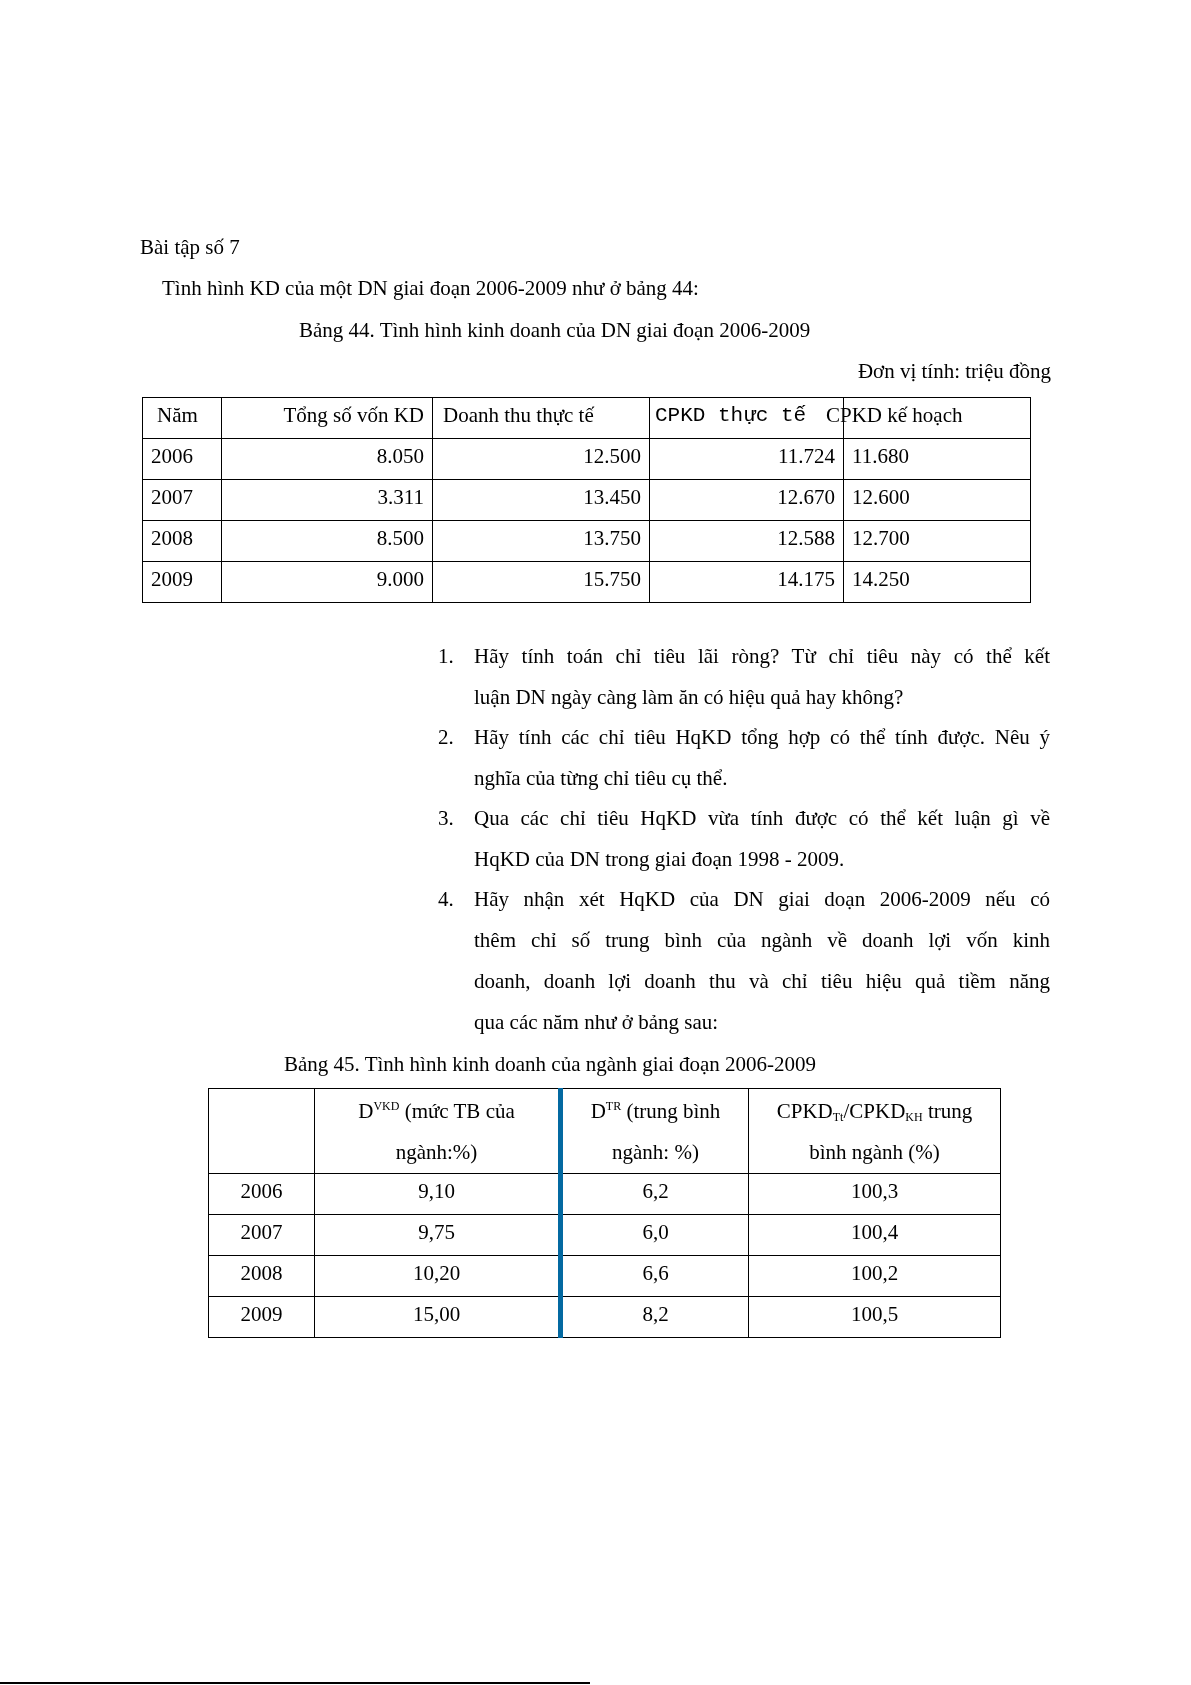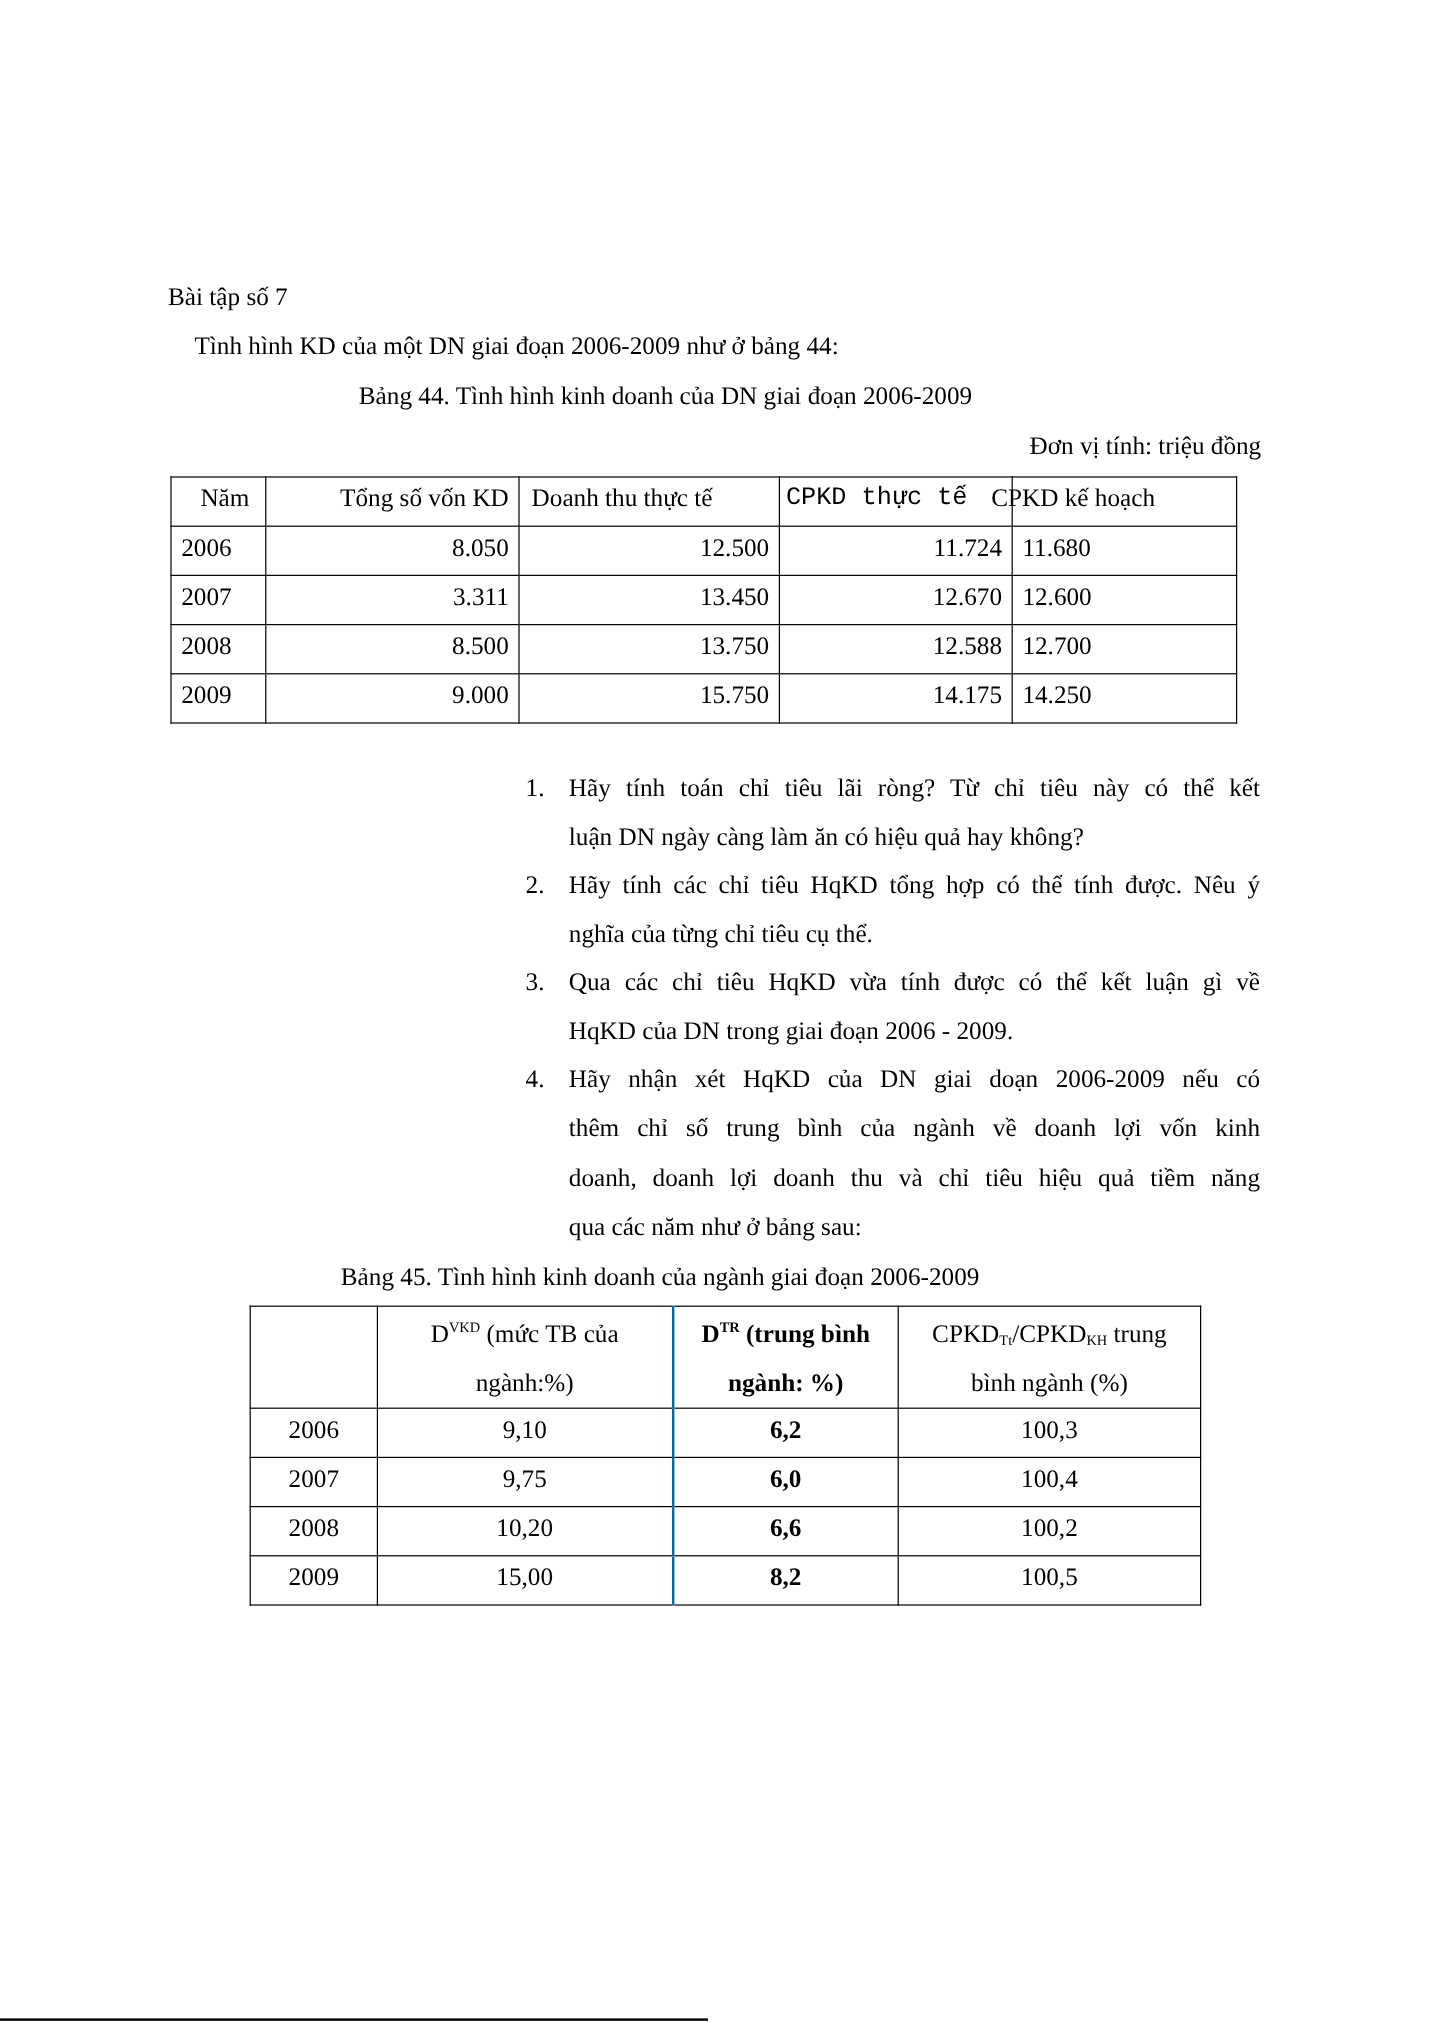--- a/index.html
+++ b/index.html
@@ -24,7 +24,7 @@
     #t44 .c3 { width: 194px; text-align: right; }
     #t44 .c4 { width: 187px; text-align: left; padding-right: 18px; }
     #t44 tr.hdr td { text-align: left; }
-    #t44 tr.hdr .c0 { padding-left: 24px; }
+    #t44 tr.hdr .c0 { padding-left: 14px; }
     #t44 tr.hdr .c1 { padding-left: 30px; text-align: right; }
     #t44 tr.hdr .c2 { padding-left: 10px; }
     #t44 tr.hdr .c3 { padding-left: 5px; font-family: Liberation Mono, monospace; }

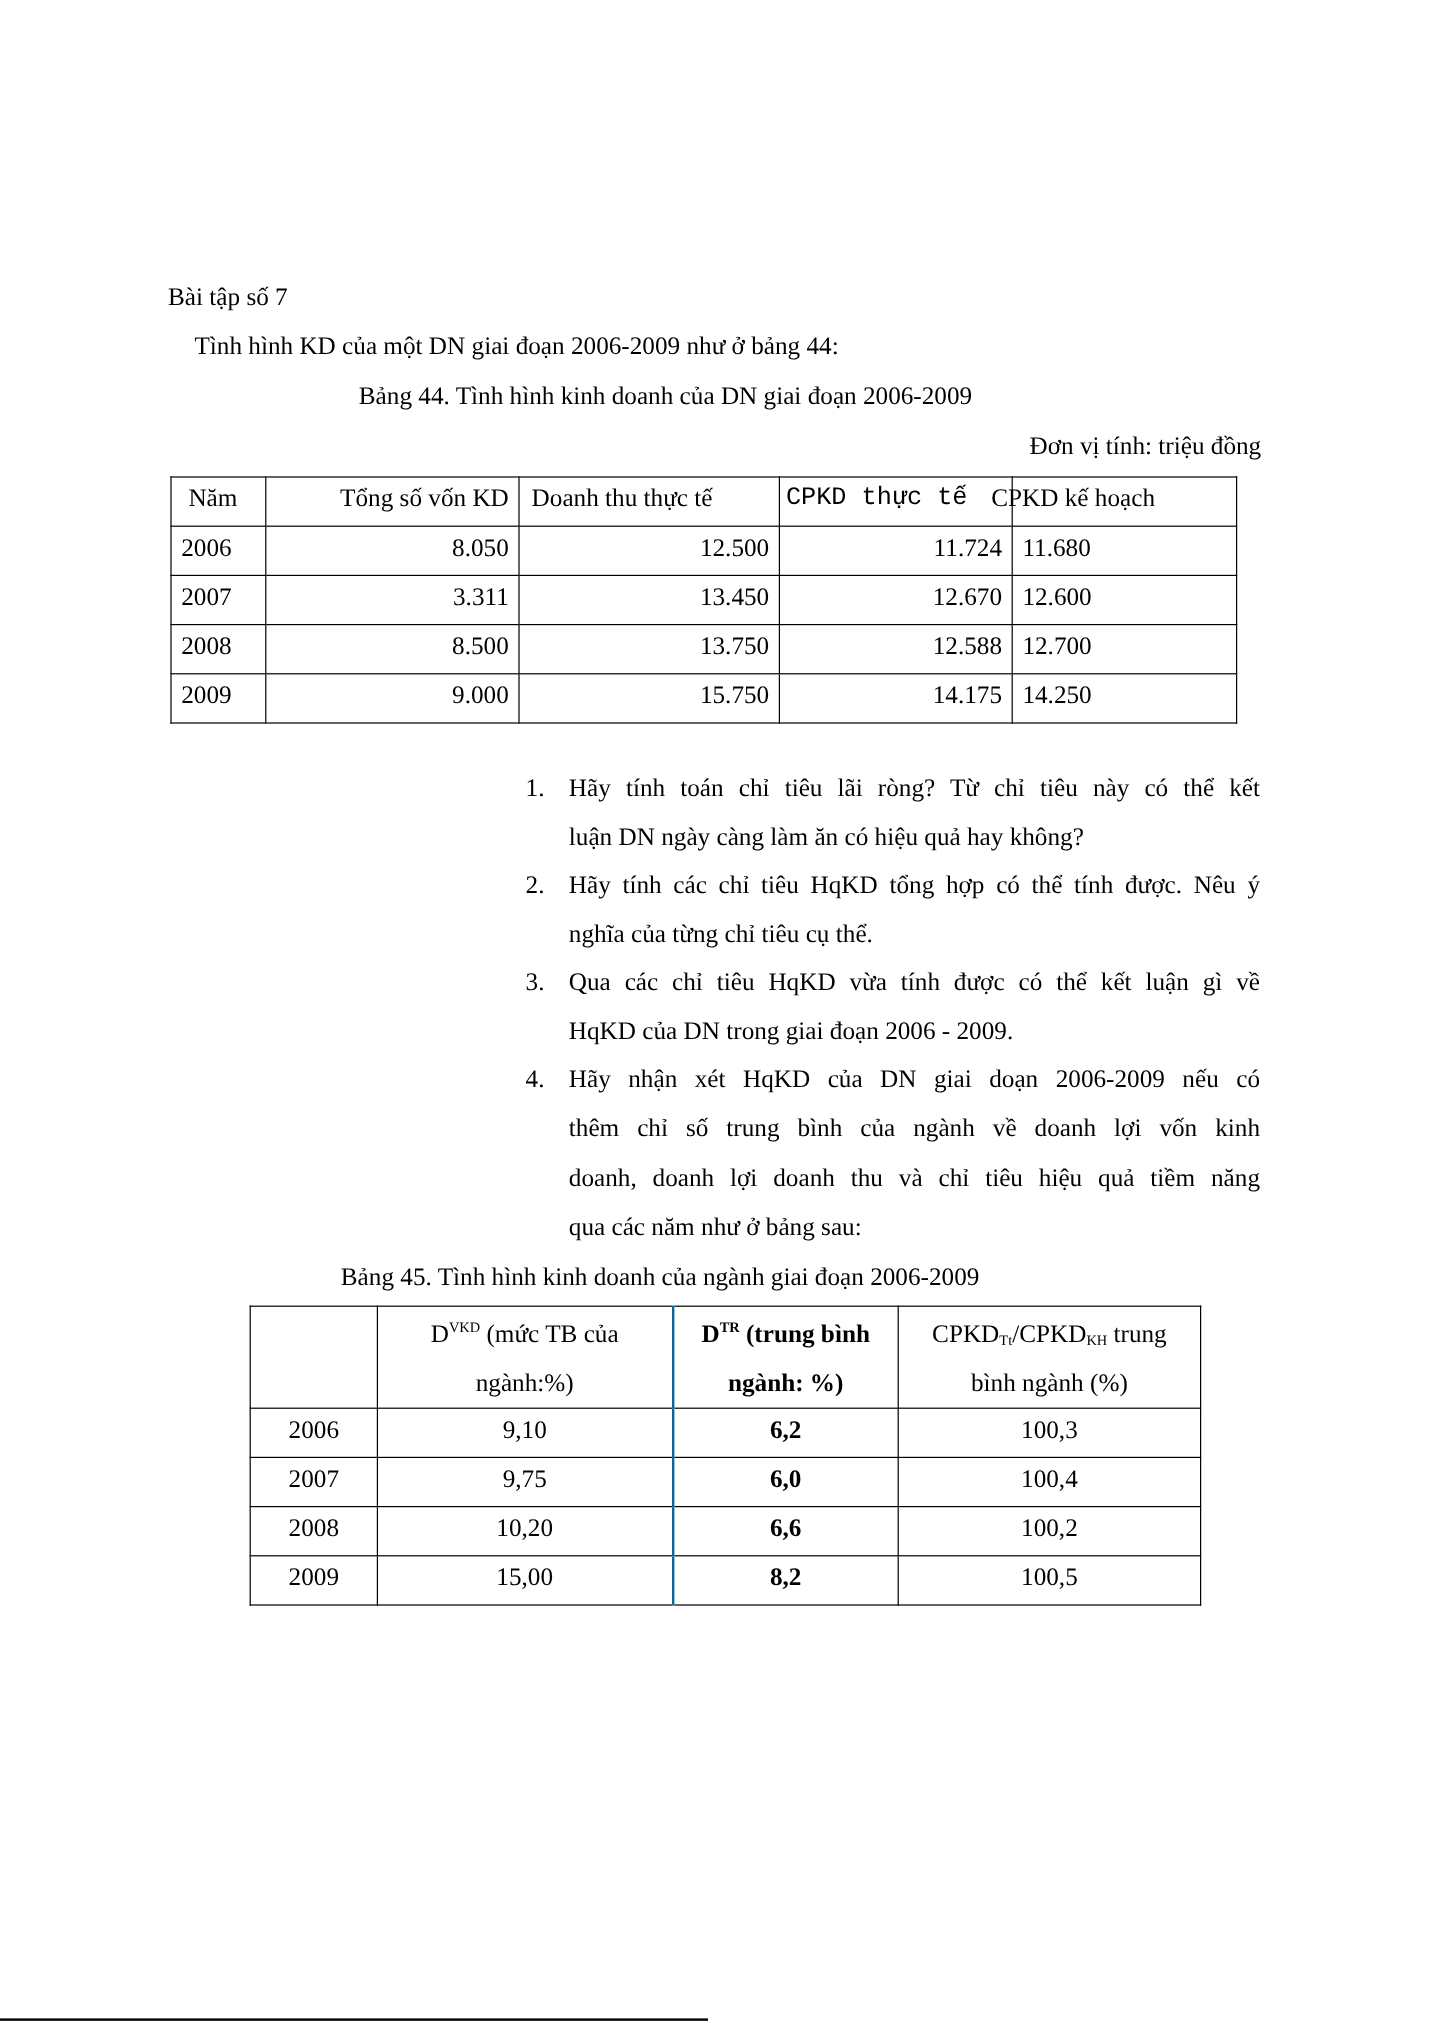--- a/index.html
+++ b/index.html
@@ -114,7 +114,7 @@
 <div class="abs q" style="top:808px;">
   <span class="num">3.</span>
   <span class="txt" style="top:-10px;">Qua các chỉ tiêu HqKD vừa tính được có thể kết luận gì về</span>
-  <span class="txt last" style="top:31px;">HqKD của DN trong giai đoạn 2006 - 2009.</span>
+  <span class="txt last" style="top:31px;">HqKD của DN trong giai đoạn 1998 - 2009.</span>
 </div>
 <div class="abs q" style="top:889px;">
   <span class="num">4.</span>

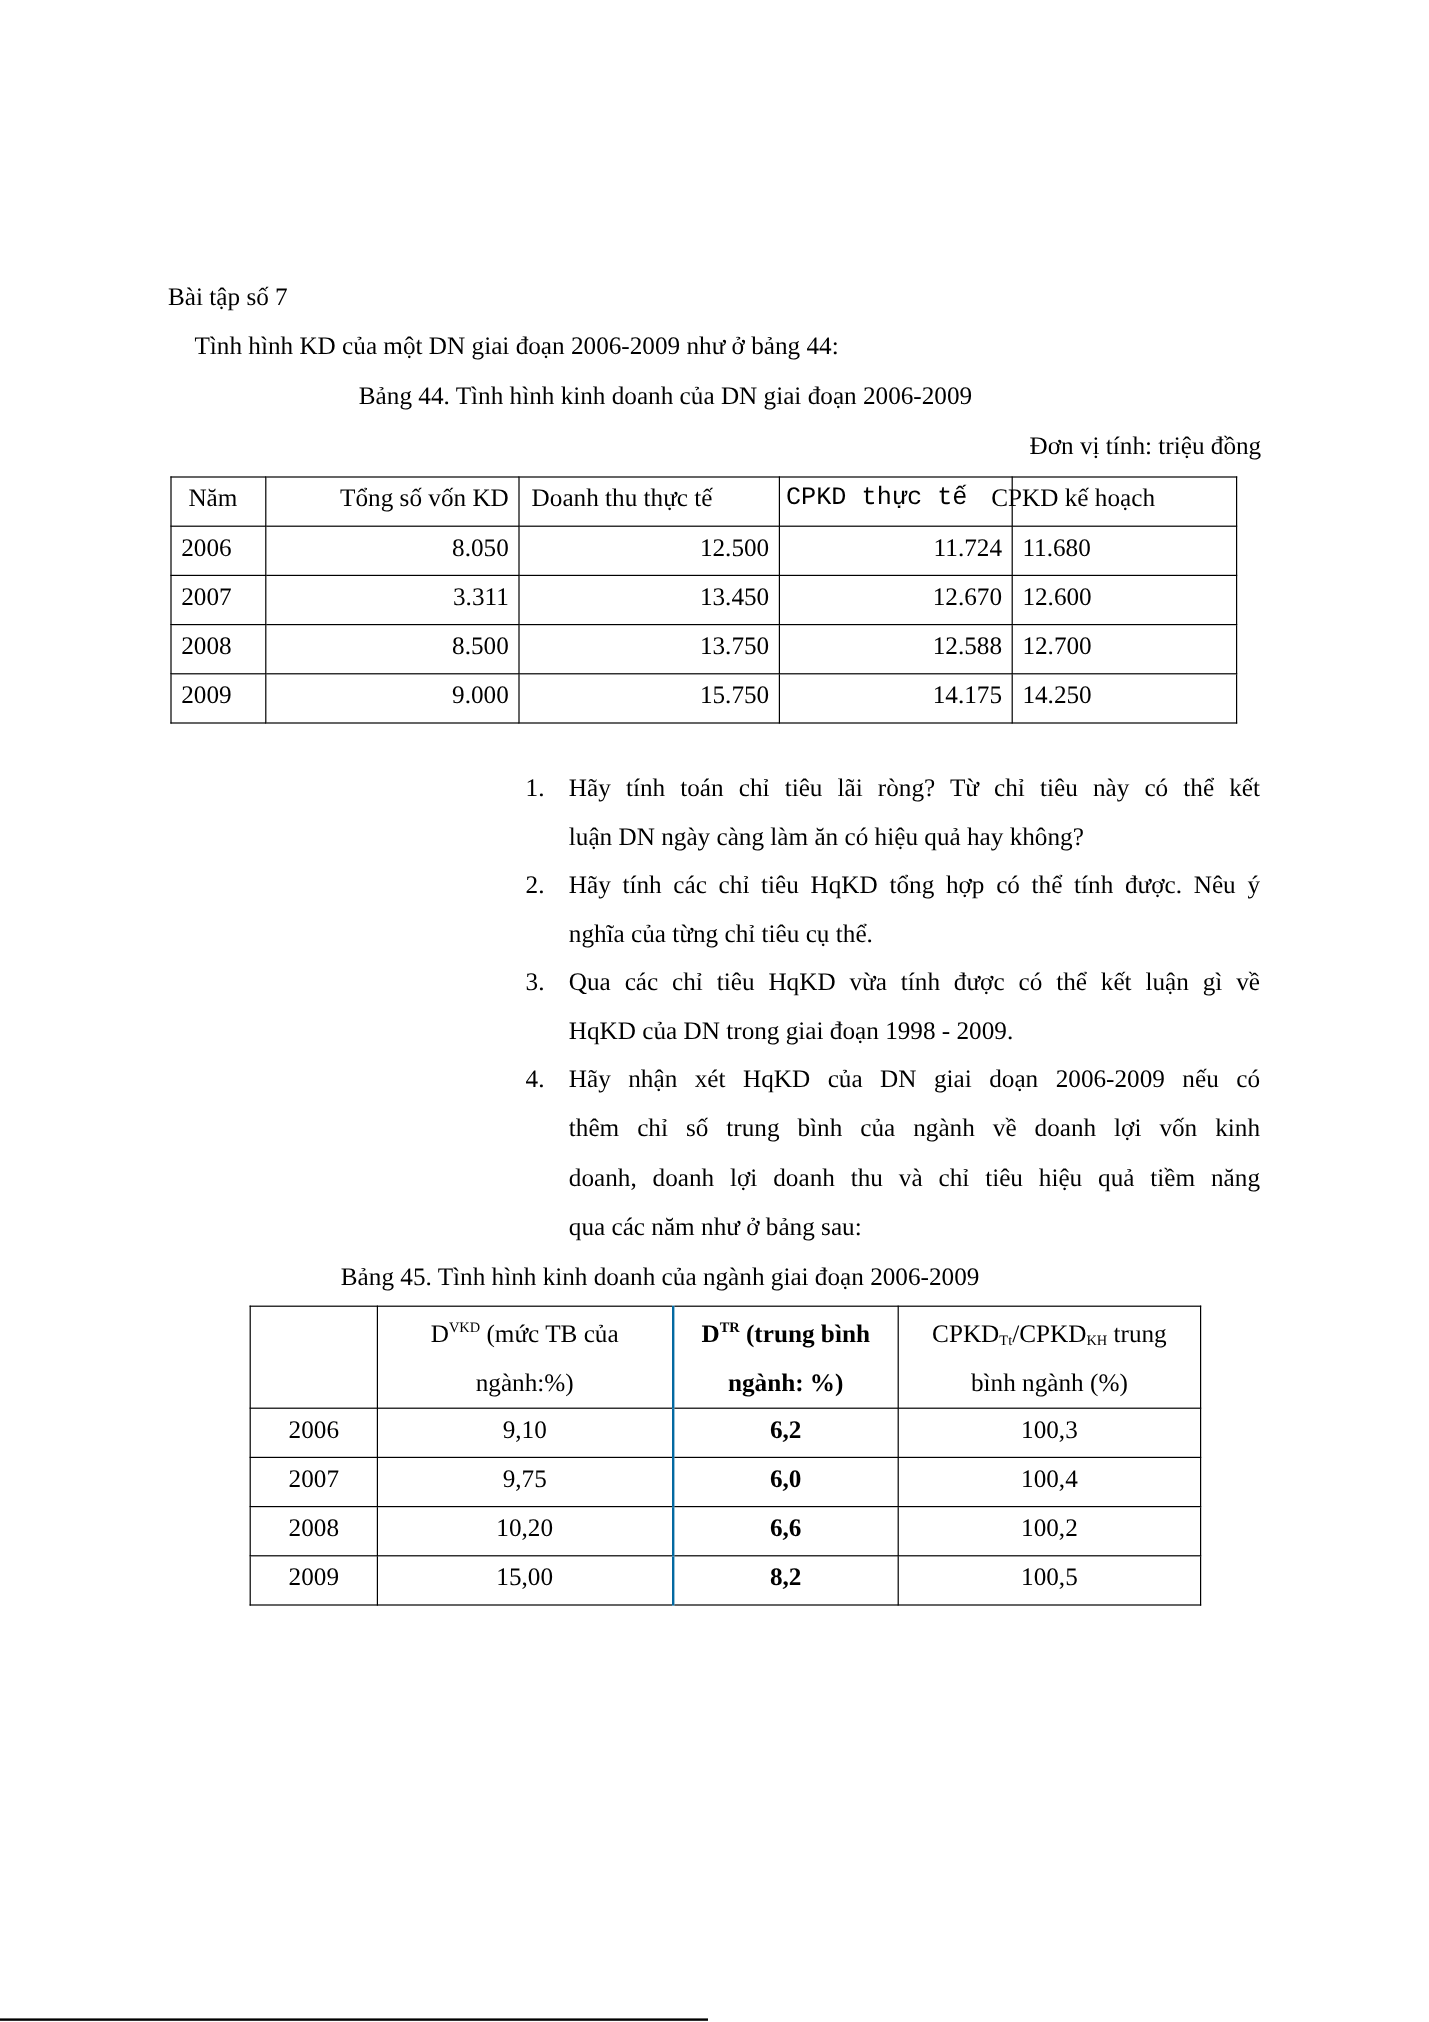--- a/index.html
+++ b/index.html
@@ -43,7 +43,7 @@
     #t45 td { text-align: center; height: 41px; padding-top: 7px; box-sizing: border-box; }
     #t45 .c0 { width: 106px; }
     #t45 .c1 { width: 246px; }
-    #t45 .c2 { width: 188px; border-left: 2px solid #0369a1; font-weight: bold; }
+    #t45 .c2 { width: 188px; border-left: 5px solid #0369a1; }
     #t45 .c3 { width: 252px; }
     #t45 tr.hdr td { height: 82px; line-height: 41px; padding-top: 2px; }
     #t45 tr.hdr td { vertical-align: top; }

